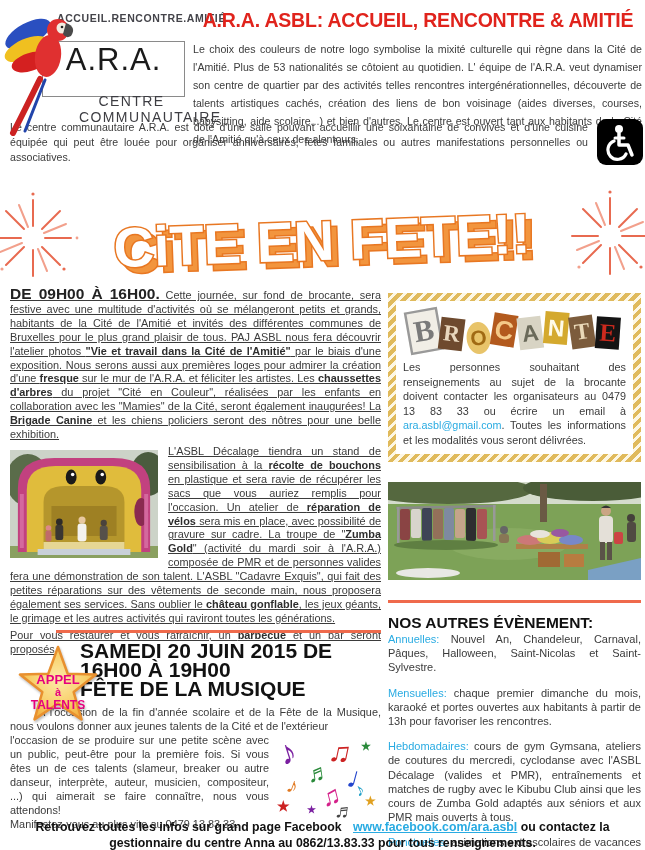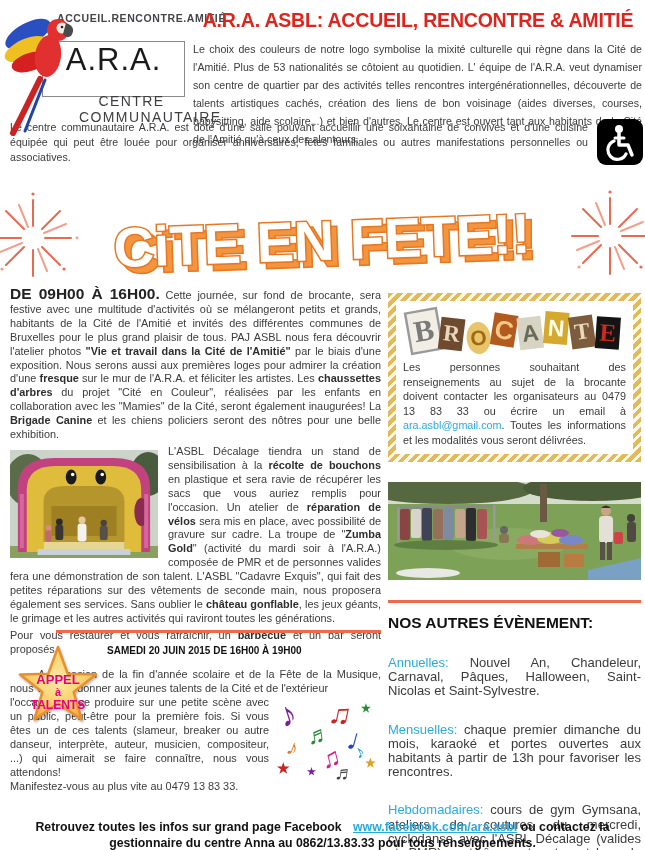--- a/index.html
+++ b/index.html
@@ -37,7 +37,7 @@
   .lnk{color:#29ABE2;text-decoration:none;}
   .lnk-u{color:#29ABE2;text-decoration:underline;font-weight:bold;margin-left:8px;}
   .castle{float:left;width:148px;height:108px;margin:5px 10px 2px 0;}
-  .main-left p{margin:0 0 3px 0;}
+  .main-left p{margin:0 0 3px 0;text-decoration:underline;}
 
   
   .col-right{position:absolute;left:388px;top:293px;width:253px;}

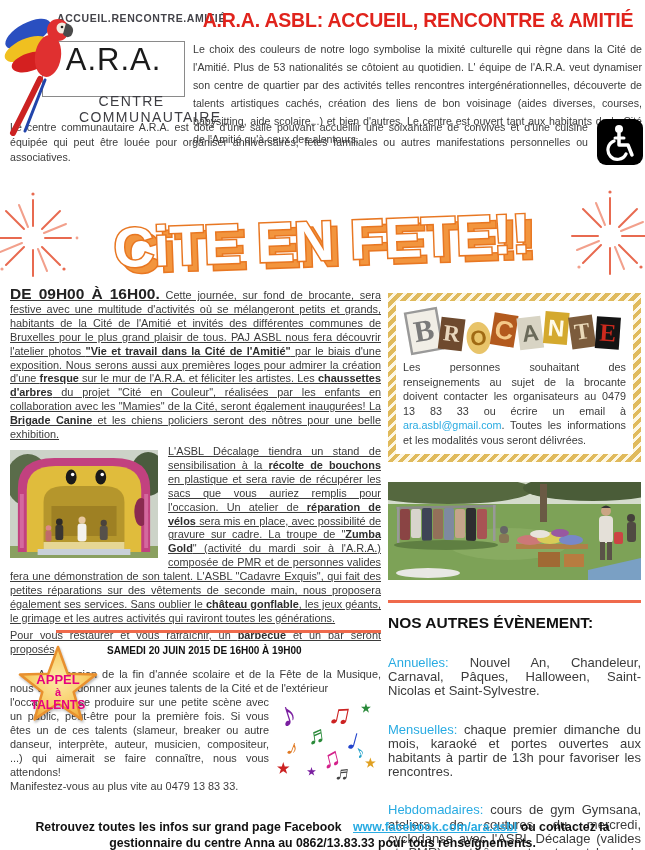--- a/index.html
+++ b/index.html
@@ -67,7 +67,7 @@
   .fete-musique{position:absolute;left:10px;top:628px;width:371px;}
   .fm-divider{position:absolute;left:46px;top:2px;width:325px;}
   .fm-star{position:absolute;left:2px;top:7px;width:92px;height:100px;filter:drop-shadow(1px 2px 1px rgba(0,0,0,.25));}
-  .fm-head{margin-left:97px;padding-top:13px;font-weight:bold;font-size:10px;line-height:19px;color:#111;}
+  .fm-head{margin-left:70px;padding-top:13px;font-weight:bold;font-size:21px;line-height:19px;color:#111;}
   .fm-body{margin-top:7px;font-size:10.9px;line-height:14px;text-align:justify;color:#3b3b3b;}
   .fm-body p{margin:0;}
   .fm-p1{text-indent:28px;}

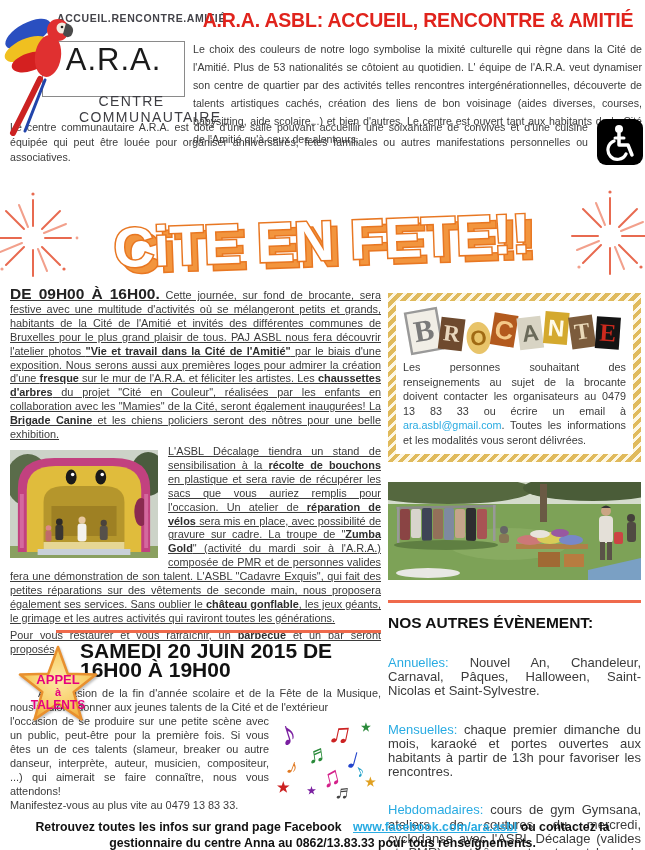--- a/index.html
+++ b/index.html
@@ -60,7 +60,7 @@
   .divider{height:3px;background:#ef6a4c;border:none;margin:0;}
   .right-divider{margin-top:20px;}
   .activities-heading{margin-top:11px;font-size:15.5px;font-weight:bold;color:#111;}
-  .activity{margin-top:24px;font-size:13px;line-height:14.2px;text-align:justify;color:#3b3b3b;}
+  .activity{margin-top:0;font-size:11px;line-height:14.2px;text-align:justify;color:#3b3b3b;}
   .activity .lbl{color:#29ABE2;}
 
   

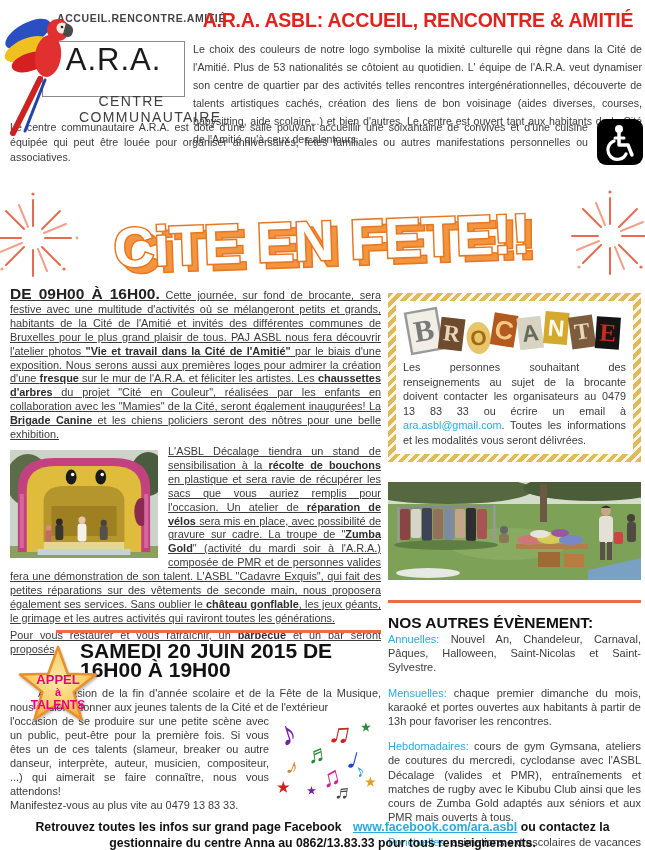--- a/index.html
+++ b/index.html
@@ -275,6 +275,7 @@
     </svg>
     <div class="fm-head">
       <div>SAMEDI 20 JUIN 2015 DE 16H00 À 19H00</div>
+      <div>FÊTE DE LA MUSIQUE</div>
     </div>
     <div class="fm-body">
       <p class="fm-p1">A l'occasion de la fin d'année scolaire et de la Fête de la Musique, nous voulons donner aux jeunes talents de la Cité et de l'extérieur</p>

